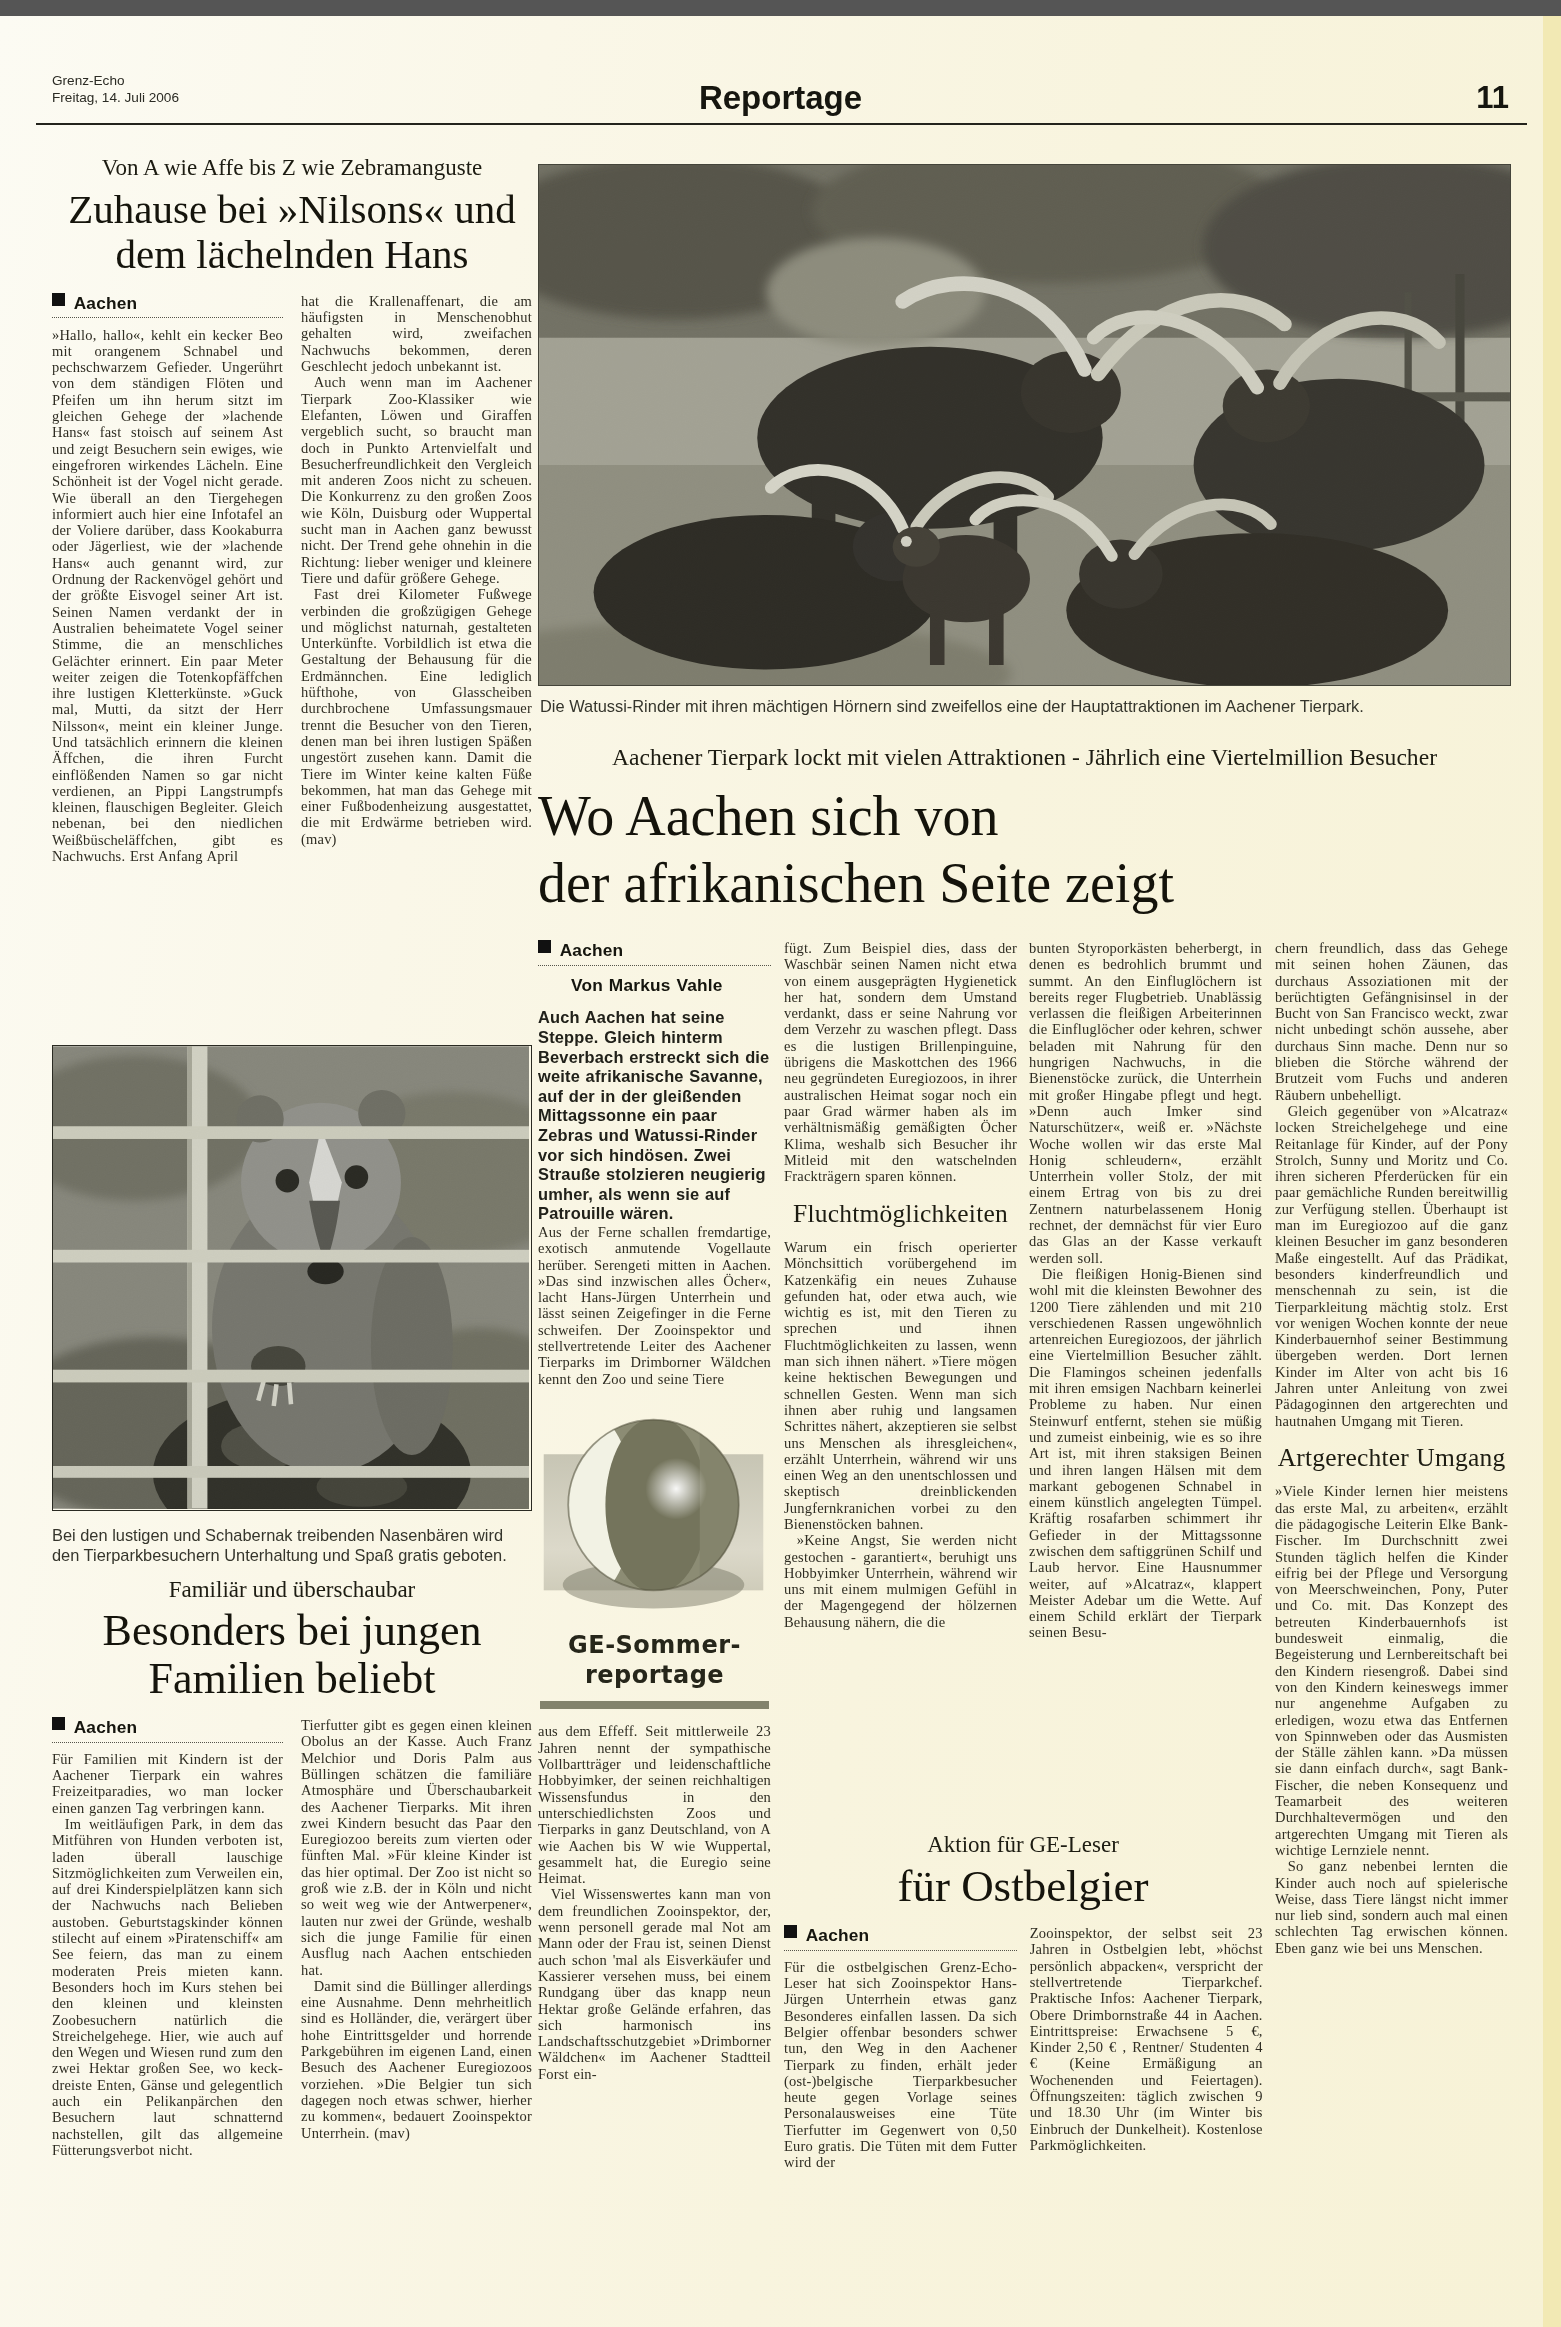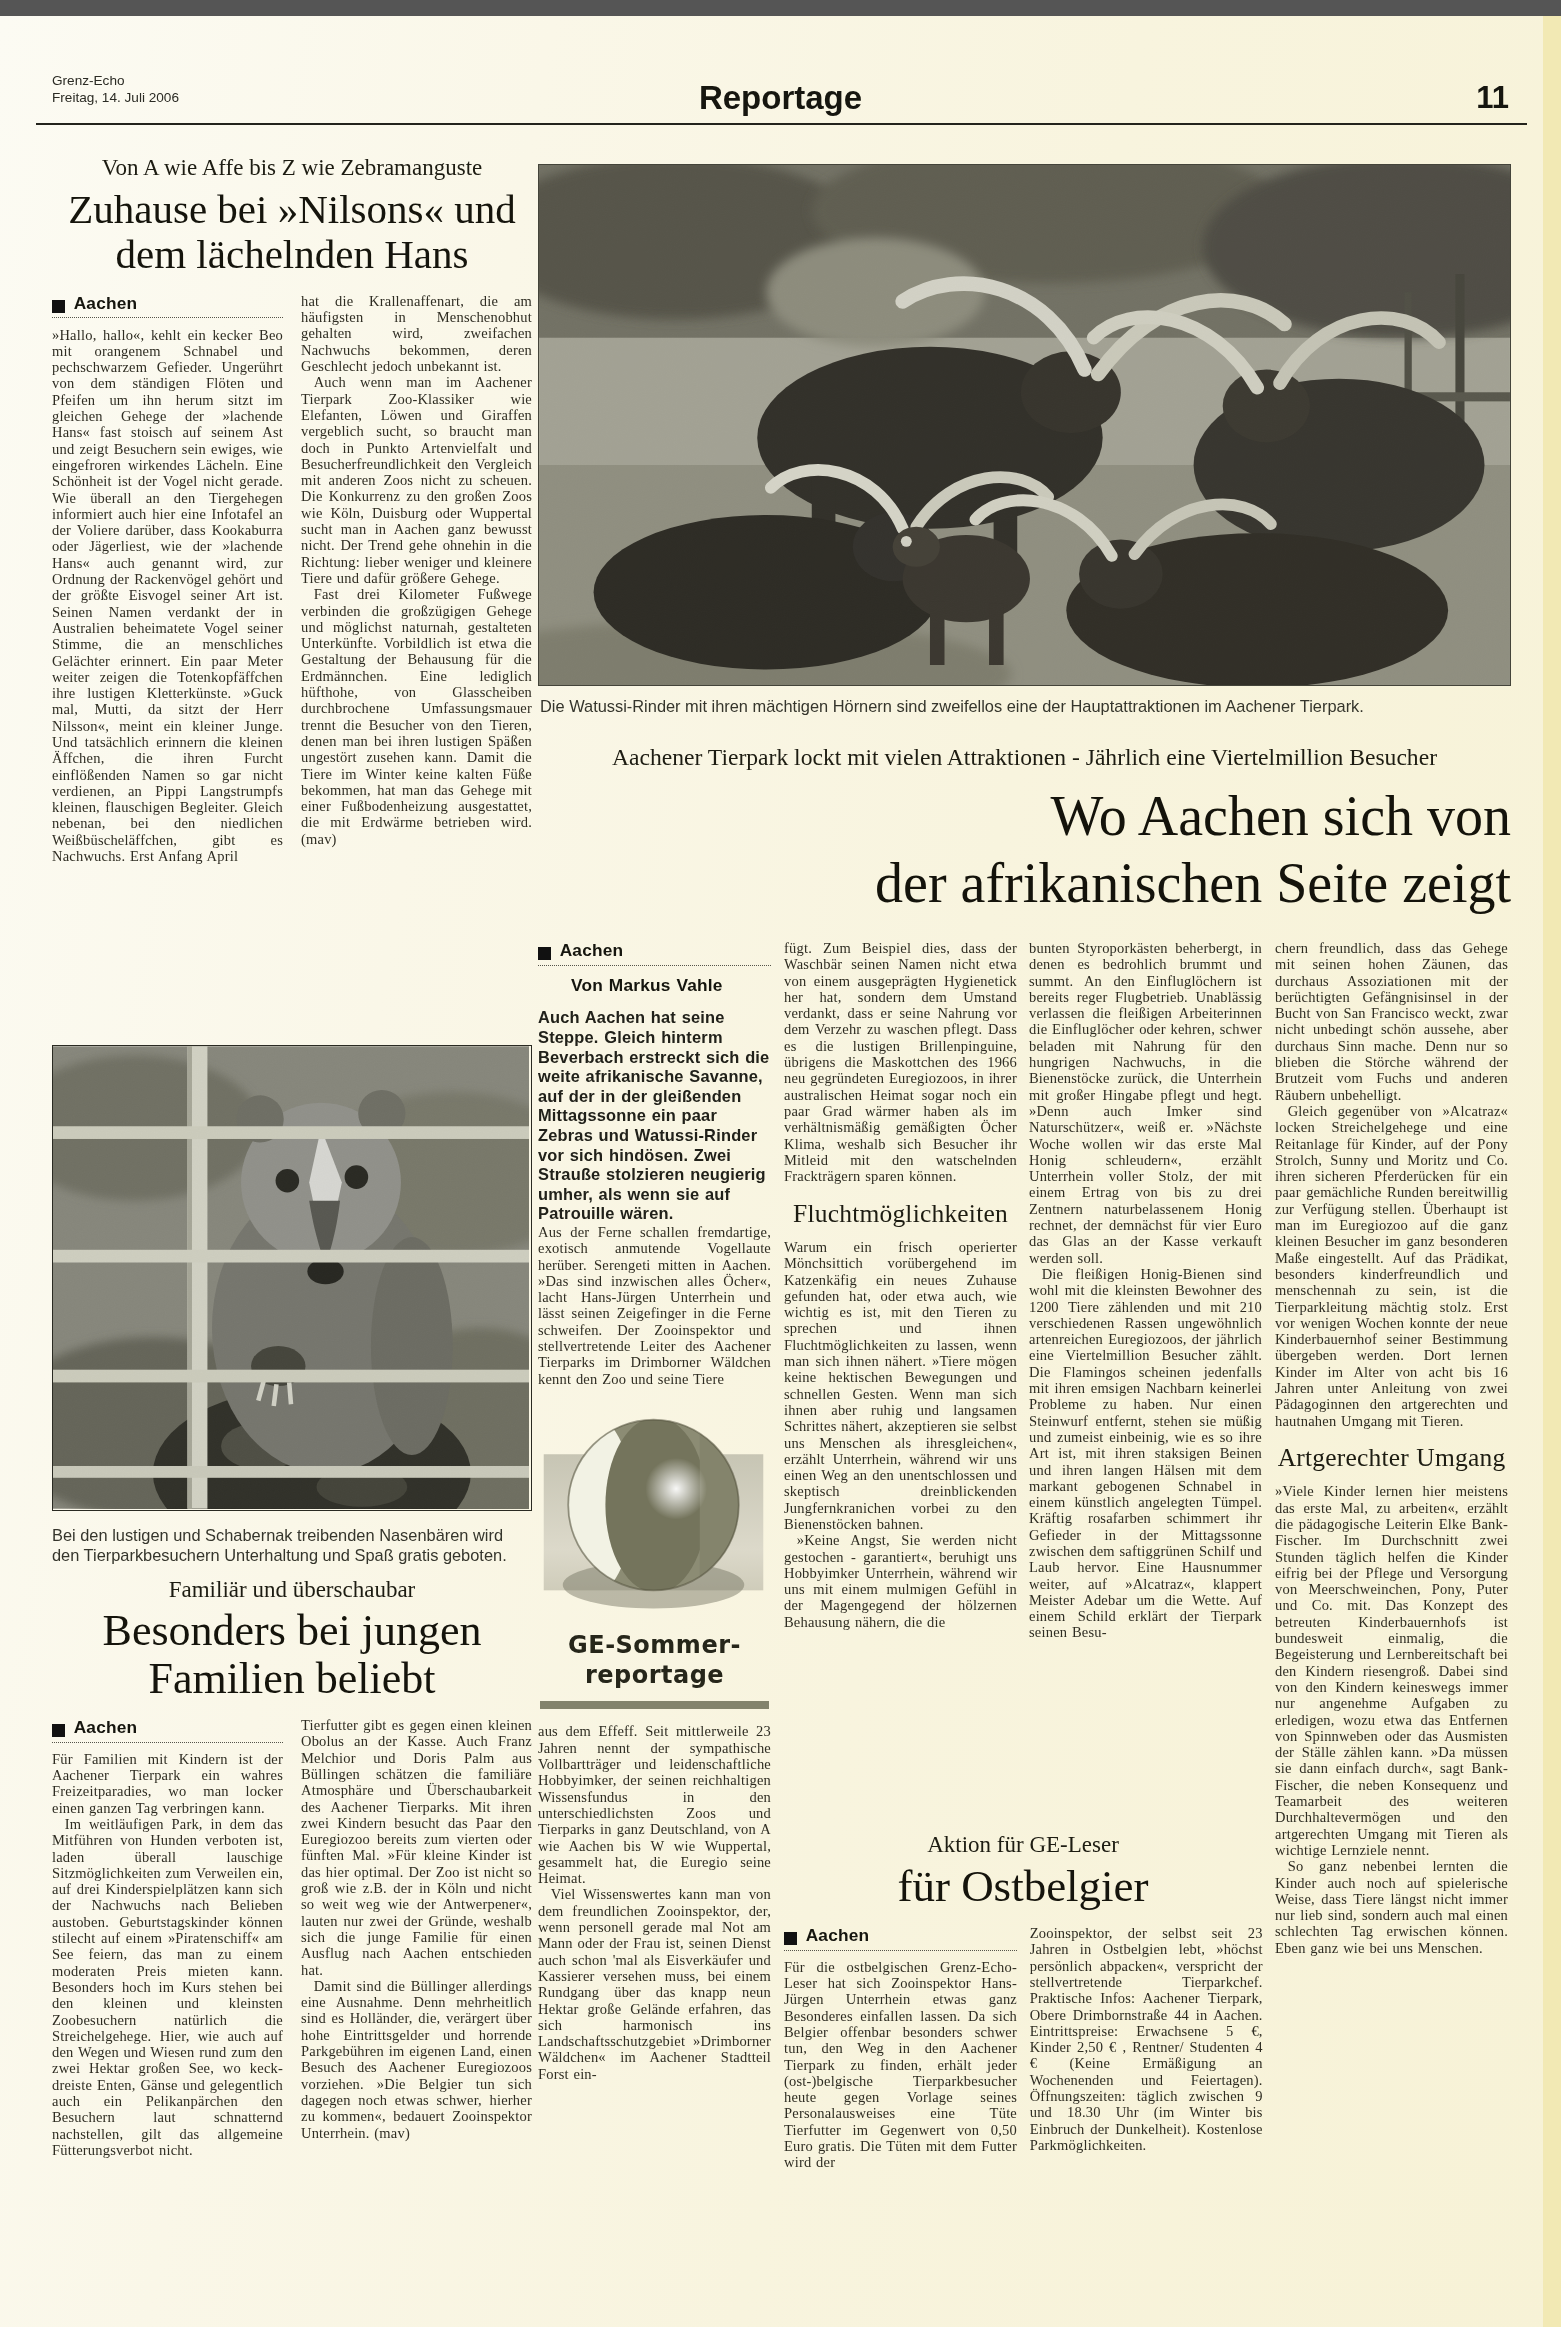--- a/index.html
+++ b/index.html
@@ -18,7 +18,7 @@
   
   .kicker{text-align:center;font:23px/27px "Liberation Serif",serif;color:#1d1c12;}
   .headline{text-align:center;font:41px/45px "Liberation Serif",serif;color:#15140c;}
-  .dateline{display:flex;align-items:flex-end;gap:9px;font:bold 17.3px/20px "Liberation Sans",sans-serif;color:#15150e;
+  .dateline{display:flex;align-items:flex-start;gap:9px;font:bold 17.3px/20px "Liberation Sans",sans-serif;color:#15150e;
     border-bottom:1.8px dotted #55544a;padding-bottom:4.5px;margin-bottom:8.2px;}
   .dateline .sq{width:12.7px;height:12.7px;background:#111;display:inline-block;flex:0 0 auto;}
   .byline{font:bold 17.3px/22px "Liberation Sans",sans-serif;color:#15150e;margin:1.8px 0 12.7px 33px;}

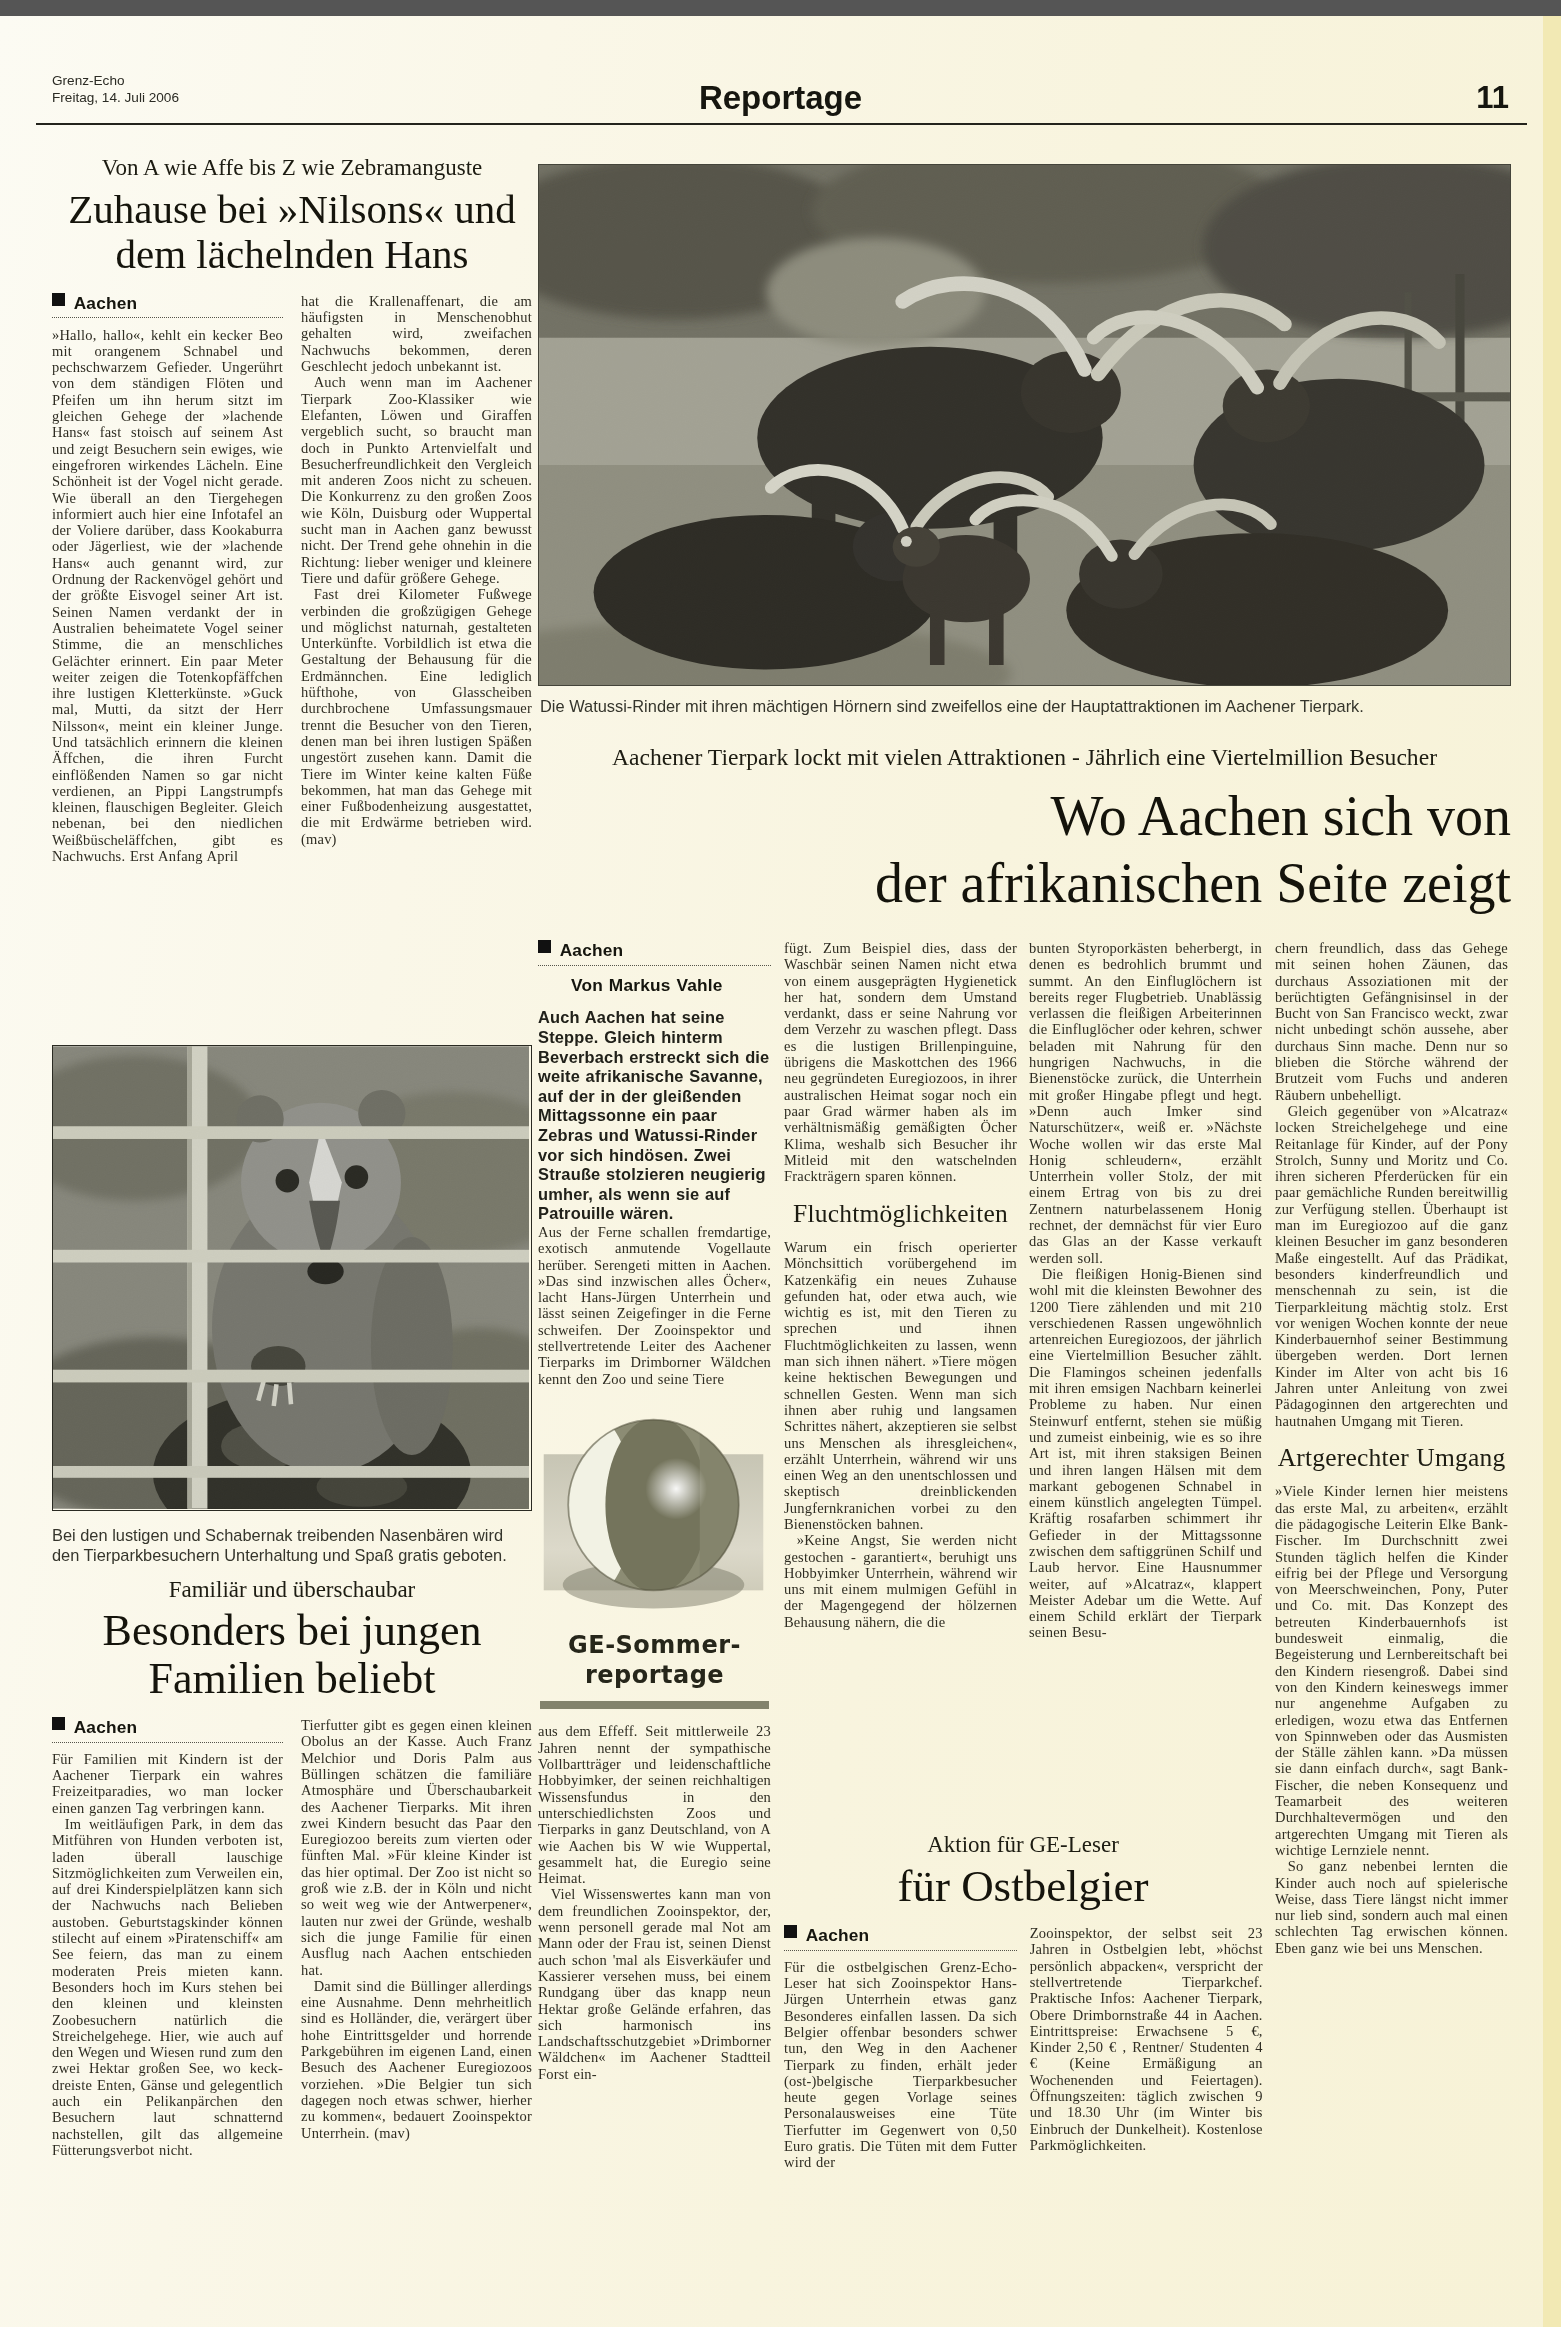--- a/index.html
+++ b/index.html
@@ -40,7 +40,7 @@
   .cap-watussi{position:absolute;left:540px;top:680px;width:973px;}
   .main-subhead{position:absolute;left:538px;top:727px;width:973px;text-align:center;
     font:23.6px/29px "Liberation Serif",serif;color:#1d1c12;}
-  .main-headline{position:absolute;left:538px;top:767px;width:973px;text-align:right;
+  .main-headline{position:absolute;left:538px;top:767px;width:973px;text-align:left;
     font:56px/67px "Liberation Serif",serif;color:#14130b;}
   .mcol{position:absolute;top:924px;width:233px;}
   .mcol3{left:538px;}

